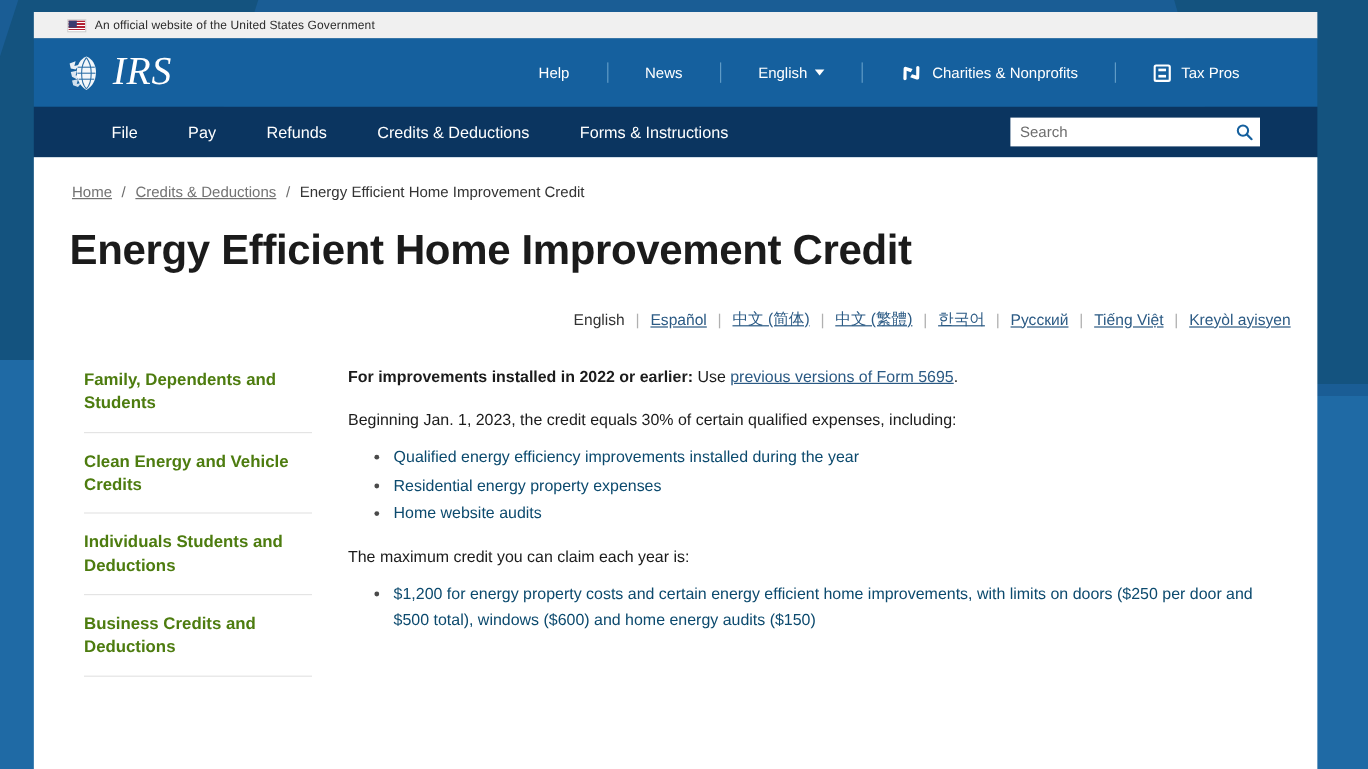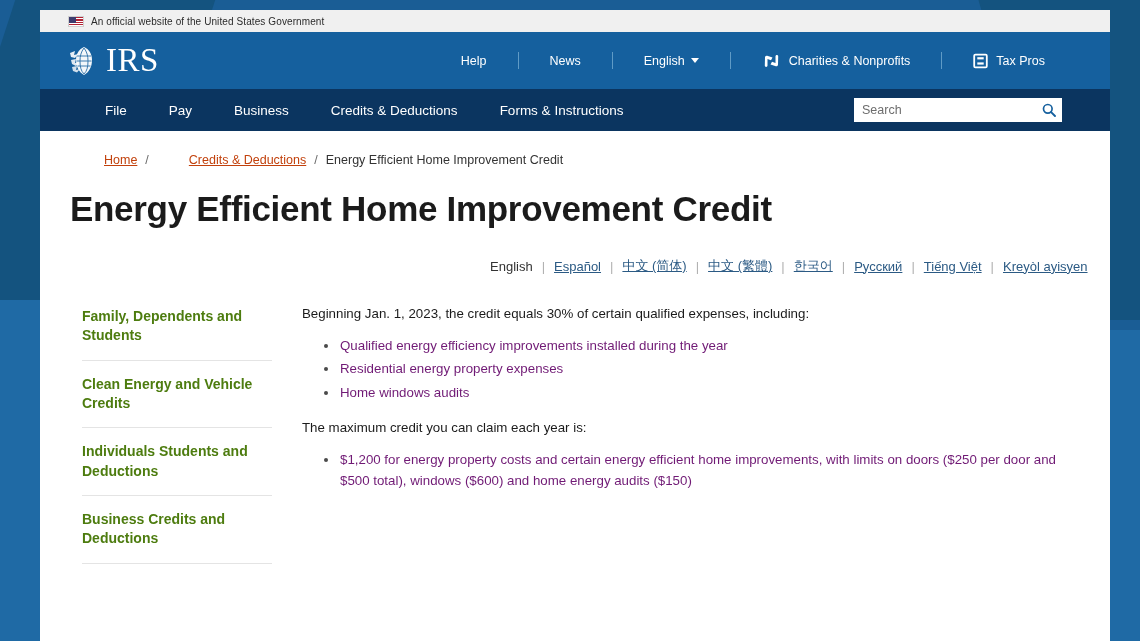--- a/index.html
+++ b/index.html
@@ -53,7 +53,7 @@
   
   #page {
     position: absolute;
-    left: 40px;
+    left: 28px;
     top: 10px;
     width: 1070px;
     height: 631px;

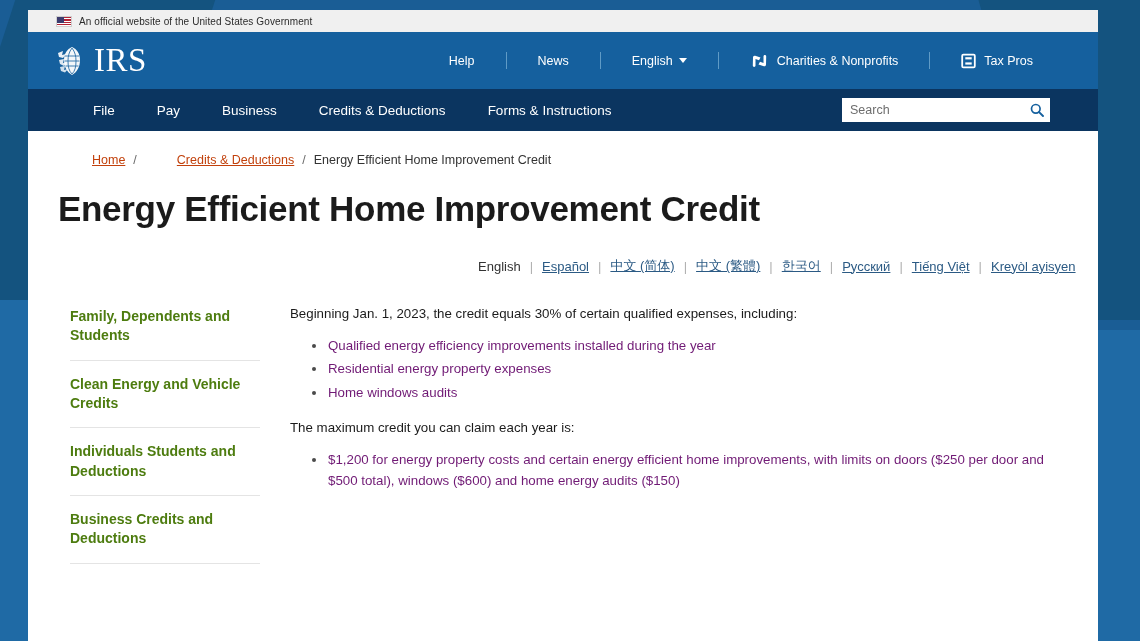--- a/index.html
+++ b/index.html
@@ -114,6 +114,7 @@
     align-items: center;
     margin-left: 28px;
     text-decoration: none;
+    font-style: italic;
   }
   .irs-seal {
     width: 34px;

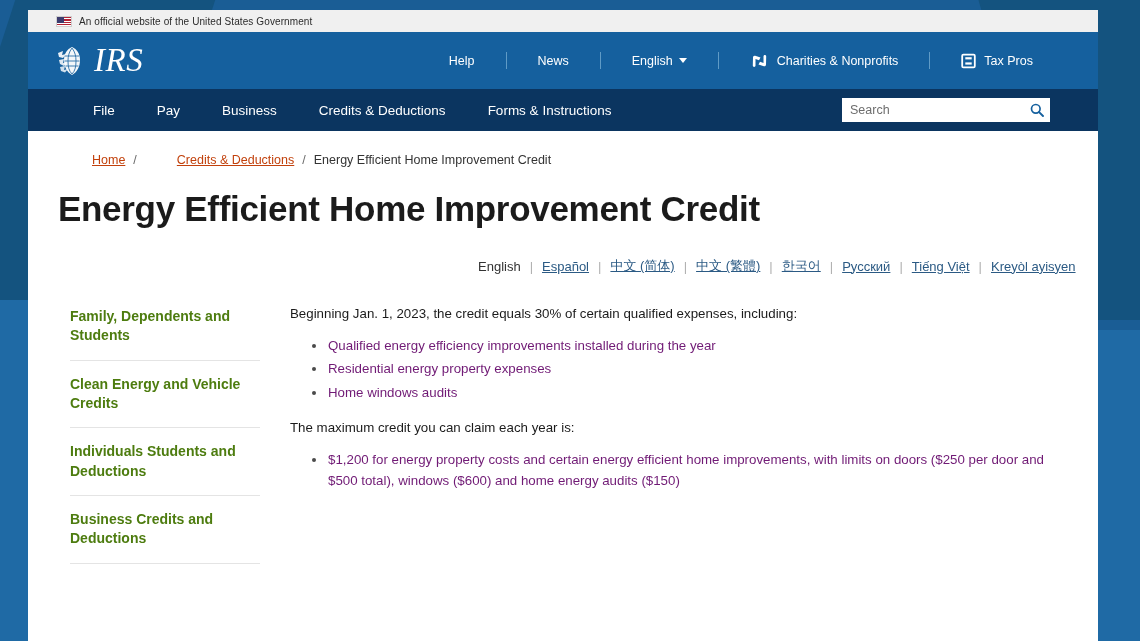--- a/index.html
+++ b/index.html
@@ -434,7 +434,7 @@
     <div class="nav-items">
       <a class="nav-item" href="#">File</a>
       <a class="nav-item" href="#">Pay</a>
-      <a class="nav-item" href="#">Business</a>
+      <a class="nav-item" href="#">Refunds</a>
       <a class="nav-item" href="#">Credits &amp; Deductions</a>
       <a class="nav-item" href="#">Forms &amp; Instructions</a>
     </div>

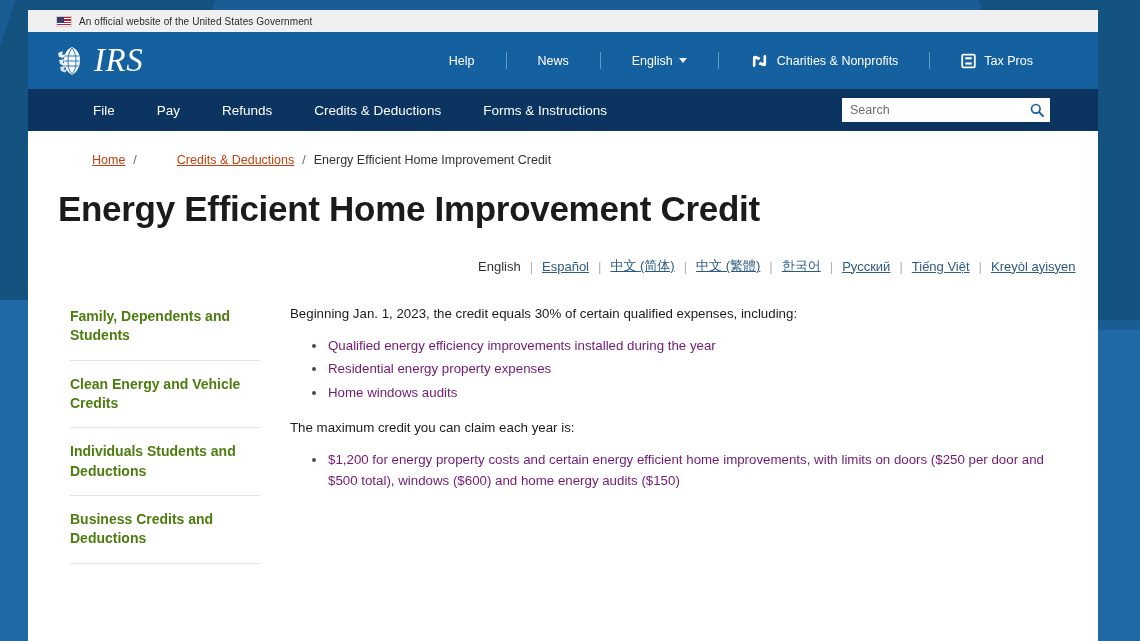--- a/index.html
+++ b/index.html
@@ -239,9 +239,8 @@
     gap: 0;
   }
   .crumb-link {
-    color: #c2410c;
+    color: #737373;
     text-decoration: underline;
-    margin-left: 32px;
   }
   .crumb-sep {
     color: #6b6b6b;

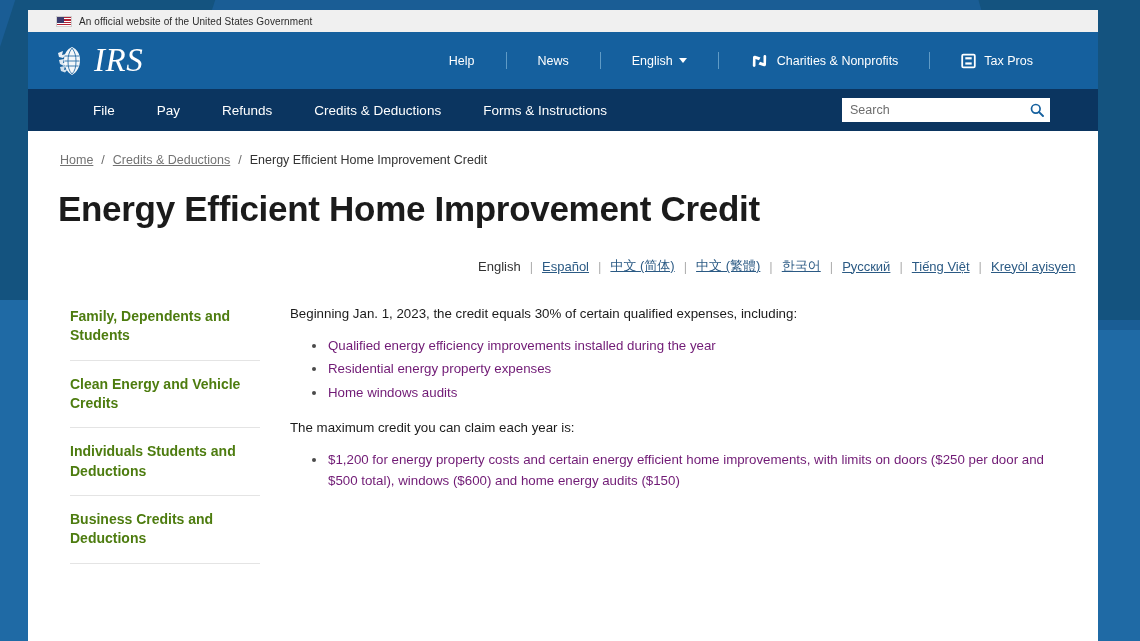--- a/index.html
+++ b/index.html
@@ -490,6 +490,9 @@
       <div class="main-col">
 
 
+        <p class="para">
+          <b>For improvements installed in 2022 or earlier:</b><span> Use </span><a class="inline-link" href="#">previous versions of Form 5695</a><span>.</span>
+        </p>
 
         <p class="para">Beginning Jan. 1, 2023, the credit equals 30% of certain qualified expenses, including:</p>
 

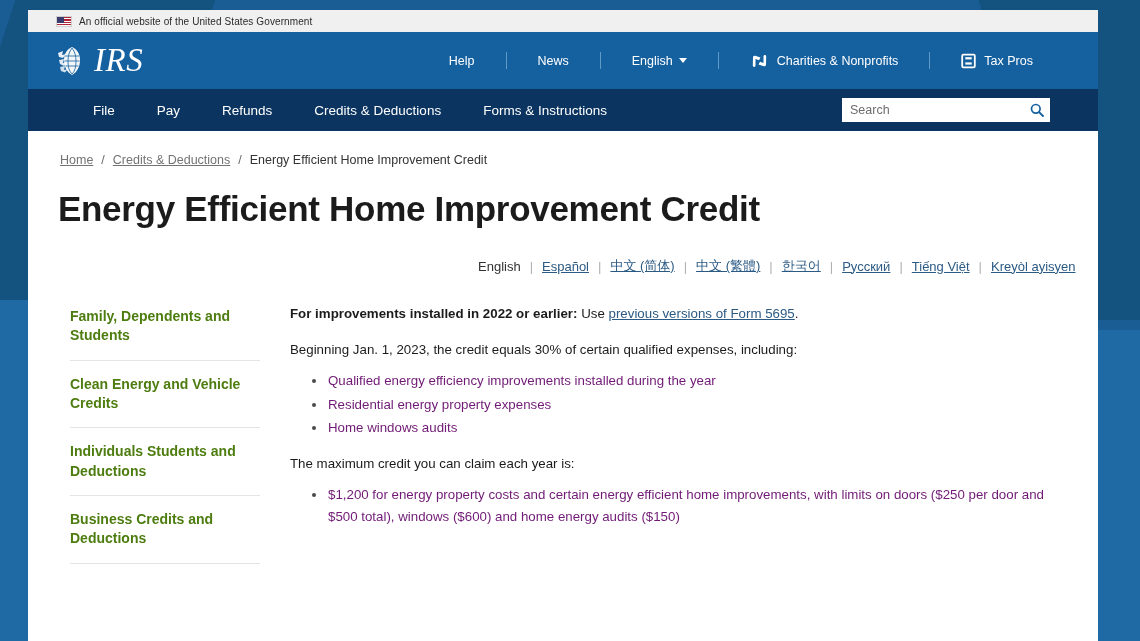--- a/index.html
+++ b/index.html
@@ -338,7 +338,7 @@
   ul.bullets li {
     font-size: 13.3px;
     line-height: 1.62;
-    color: #701a75;
+    color: #0c4a6e;
     position: relative;
     padding-left: 16px;
     margin-bottom: 2px;

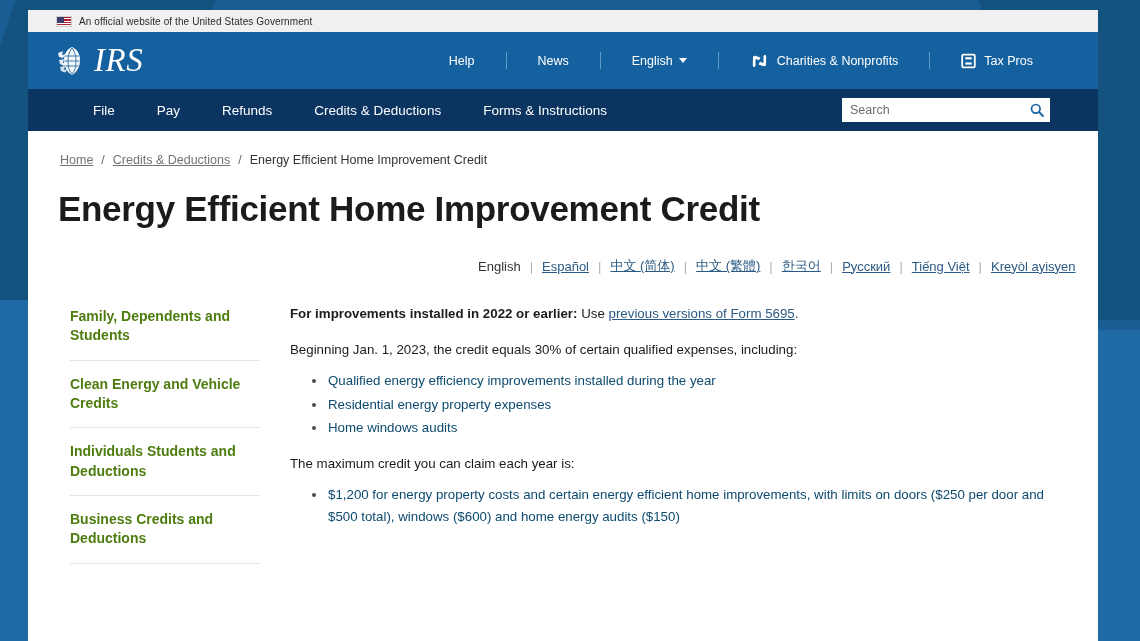--- a/index.html
+++ b/index.html
@@ -499,7 +499,7 @@
         <ul class="bullets">
           <li>Qualified energy efficiency improvements installed during the year</li>
           <li>Residential energy property expenses</li>
-          <li>Home windows audits</li>
+          <li>Home website audits</li>
         </ul>
 
 

